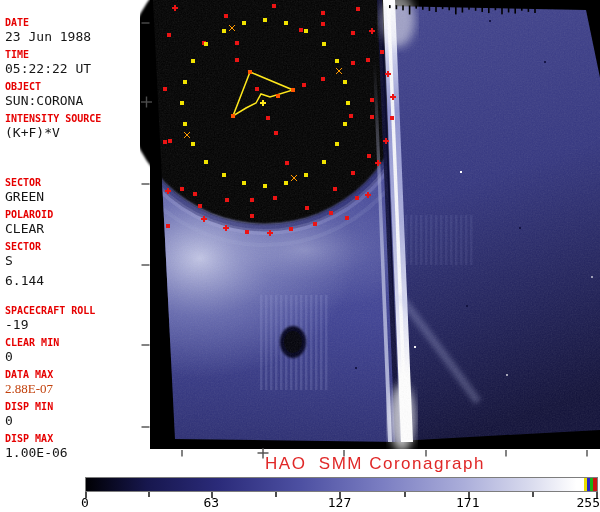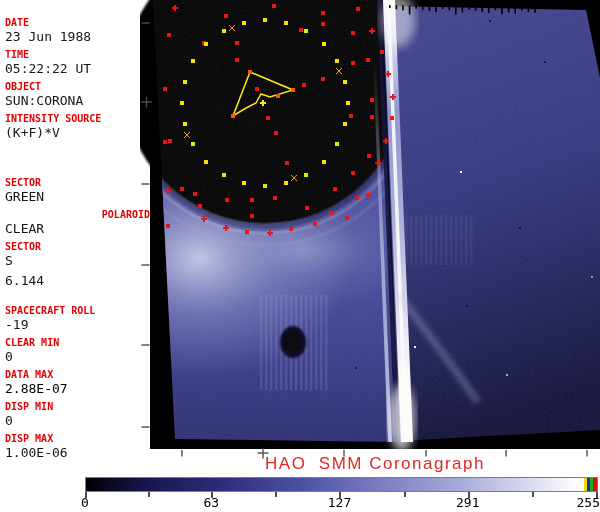--- a/index.html
+++ b/index.html
@@ -49,7 +49,7 @@
         <span class="val" style="color: rgb(22, 22, 22);">GREEN</span>
       </div>
       <div class="field" style="top: 197px;">
-        <span class="lbl" style="color: rgb(230, 0, 0); text-align: right;">POLAROID</span>
+        <span class="lbl" style="color: rgb(230, 0, 0);">POLAROID</span>
         <span class="val" style="color: rgb(22, 22, 22);">CLEAR</span>
       </div>
       <div class="field" style="top: 229px;">

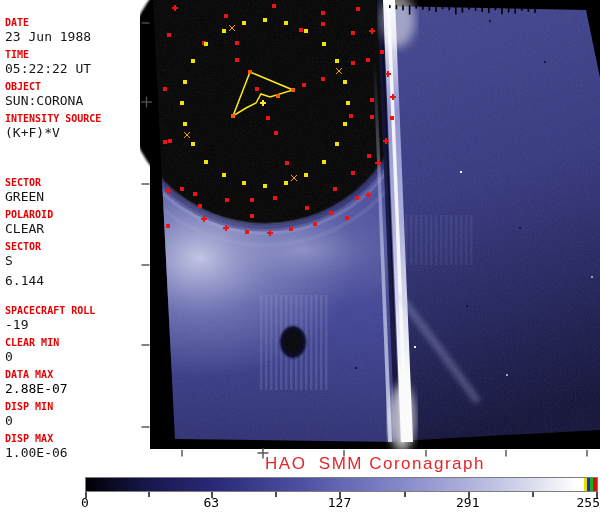--- a/index.html
+++ b/index.html
@@ -69,7 +69,7 @@
       </div>
       <div class="field" style="top: 357px;">
         <span class="lbl" style="color: rgb(230, 0, 0);">DATA MAX</span>
-        <span class="val" style="color: #000000;">2.88E-07</span>
+        <span class="val" style="color: #c2410c; font-family: Liberation Serif, serif;">2.88E-07</span>
       </div>
       <div class="field" style="top: 389px;">
         <span class="lbl" style="color: rgb(230, 0, 0);">DISP MIN</span>

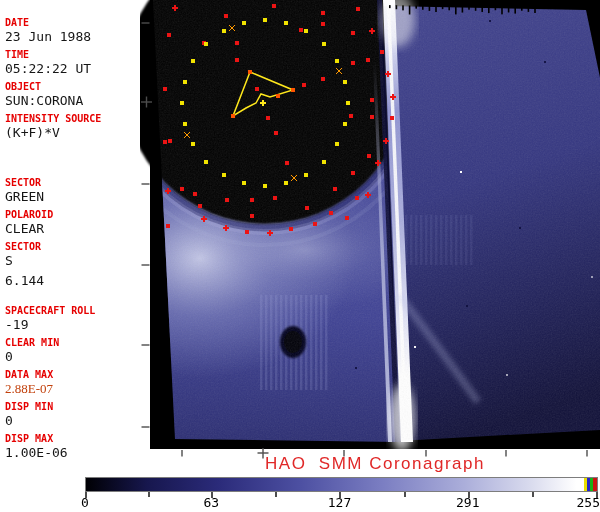--- a/index.html
+++ b/index.html
@@ -398,7 +398,7 @@
       <div class="cb-label" style="left: -20px;">0</div>
       <div class="cb-label" style="left: 106.247px;">63</div>
       <div class="cb-label" style="left: 234.498px;">127</div>
-      <div class="cb-label" style="left: 362.749px;">291</div>
+      <div class="cb-label" style="left: 362.749px;">171</div>
       <div class="cb-label" style="right: -2px; text-align: right;">255</div>
     </div>
 </div>

